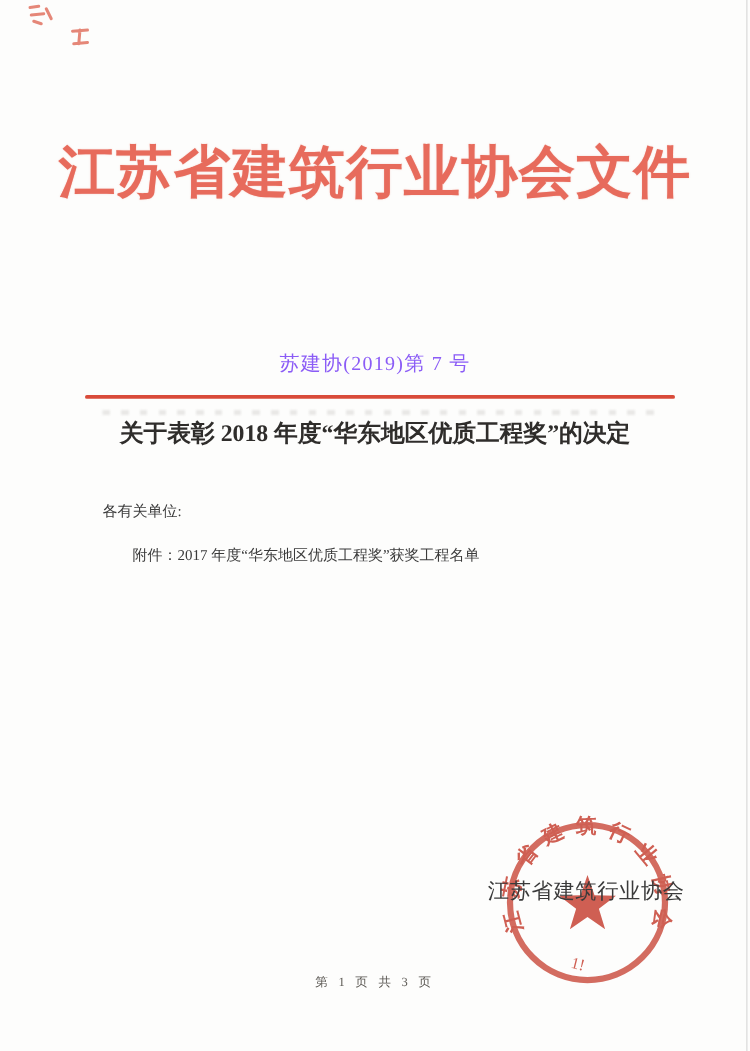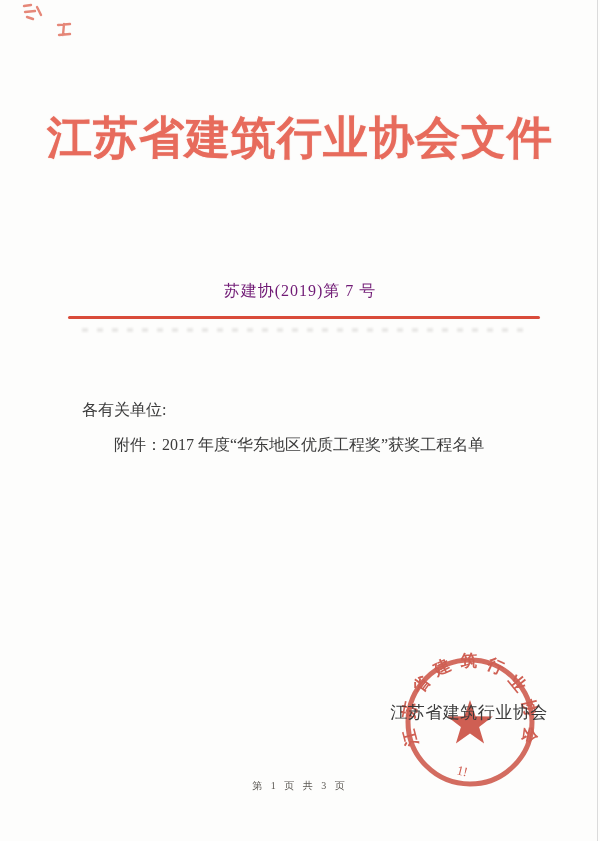--- a/index.html
+++ b/index.html
@@ -41,7 +41,7 @@
     width: 600px;
     text-align: center;
     font-size: 16px;
-    color: #701a75;
+    color: #8b5cf6;
     letter-spacing: 1px;
   }
   .red-rule {

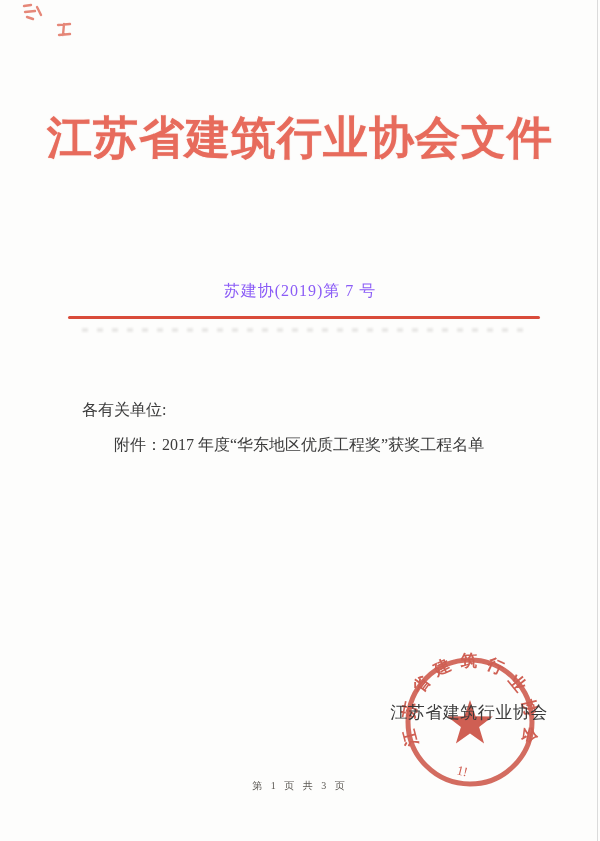--- a/index.html
+++ b/index.html
@@ -124,6 +124,7 @@
   <div class="red-rule"></div>
   <div class="bleed-noise"></div>
 
+  <div class="doc-title">关于表彰 2018 年度“华东地区优质工程奖”的决定</div>
 
   <div class="body-block">
     <p class="salutation">各有关单位:</p>

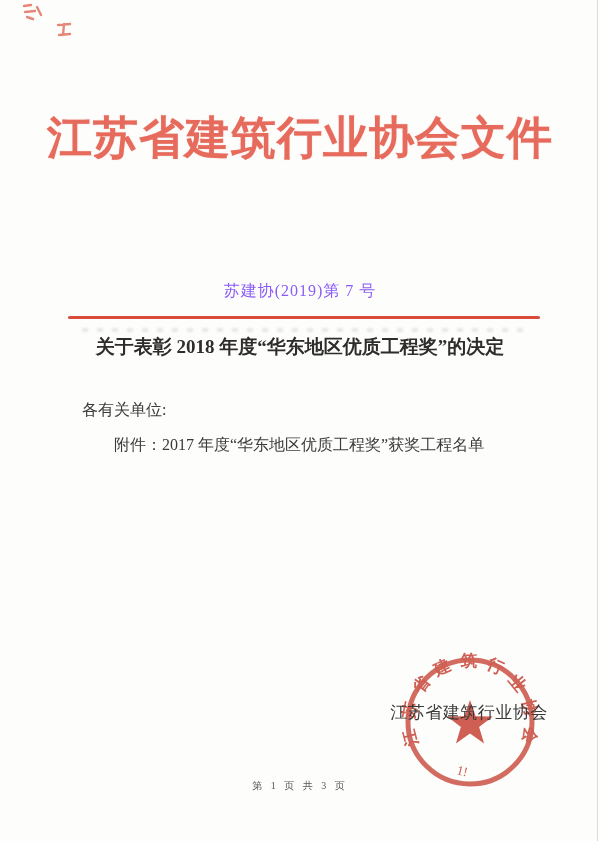--- a/index.html
+++ b/index.html
@@ -69,7 +69,7 @@
   .body-block {
     position: absolute; left: 82px; top: 392px;
     width: 458px;
-    font-size: 16px;
+    font-size: 12px;
     line-height: 35px;
     color: #3b3b3b;
     text-align: justify;

